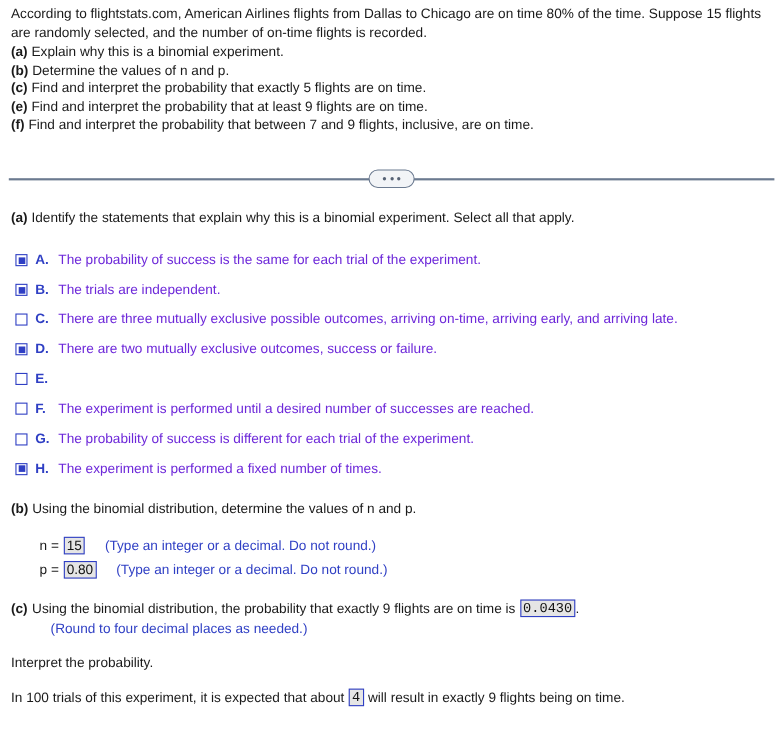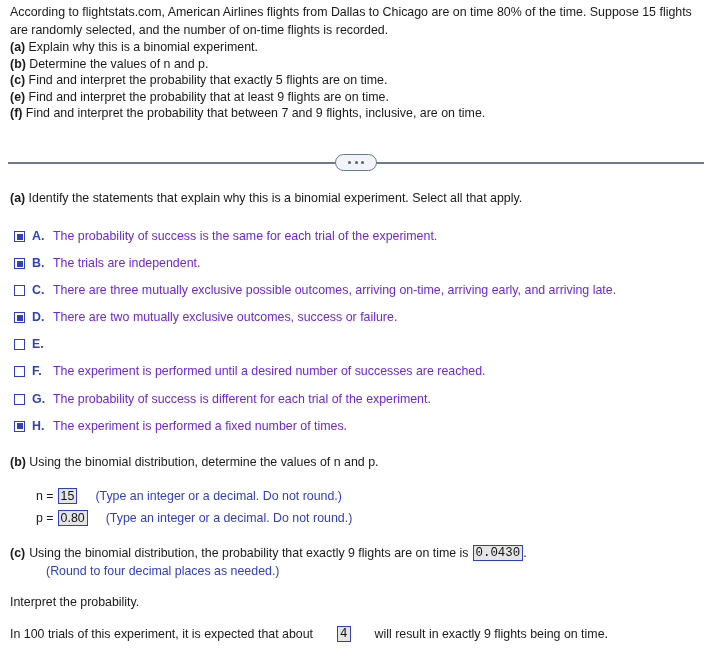--- a/index.html
+++ b/index.html
@@ -199,7 +199,6 @@
     white-space: nowrap;
     display: flex;
     align-items: center;
-    gap: 20px;
   }
   #interpret-round {
     position: absolute;

